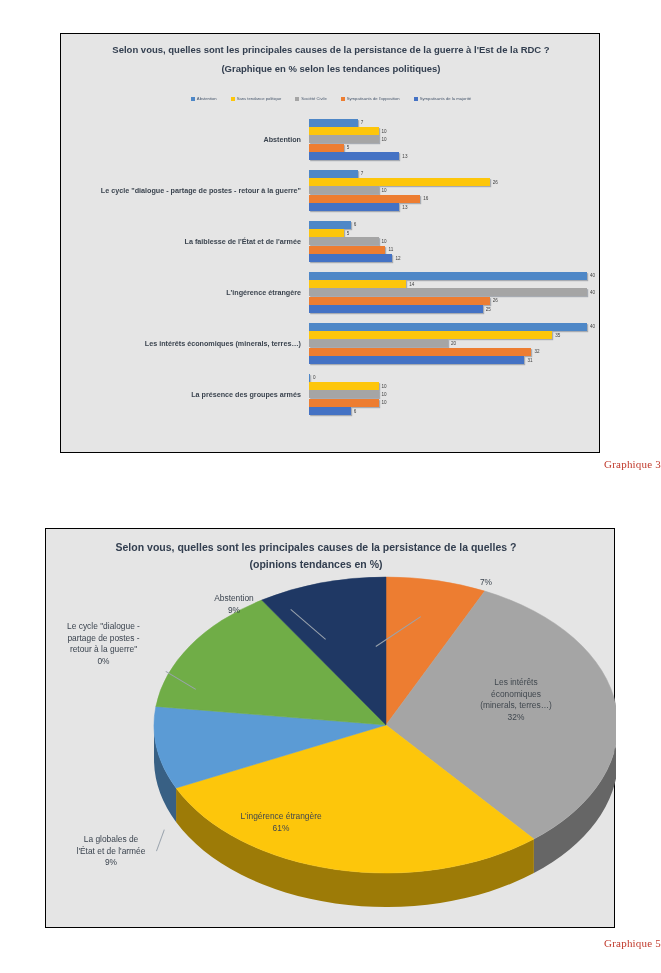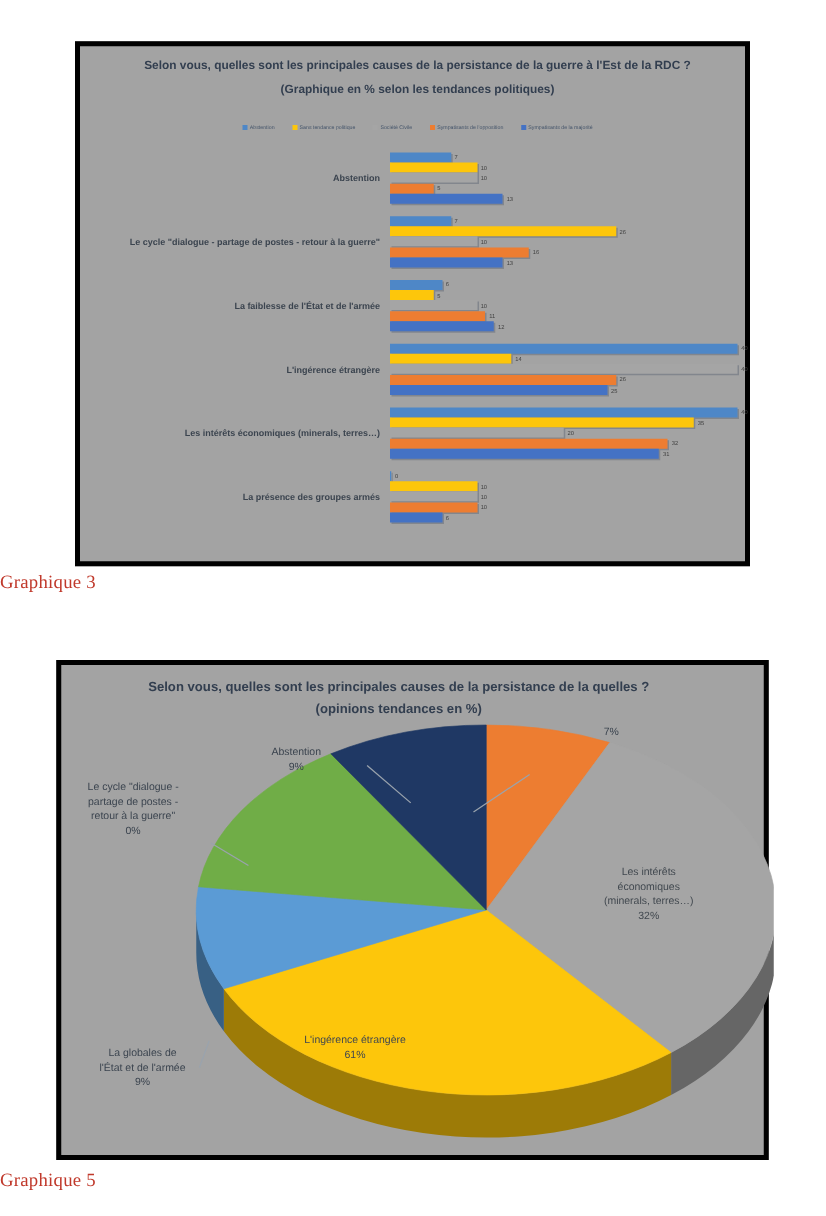--- a/index.html
+++ b/index.html
@@ -13,8 +13,8 @@
   
   .panel{
     position:absolute;
-    background:#a3a3a3;
-    border:4px solid #000000;
+    background:#e5e5e5;
+    border:1px solid #000000;
     box-sizing:border-box;
   }
   #panel-bar{left:60px;top:33px;width:540px;height:420px;}

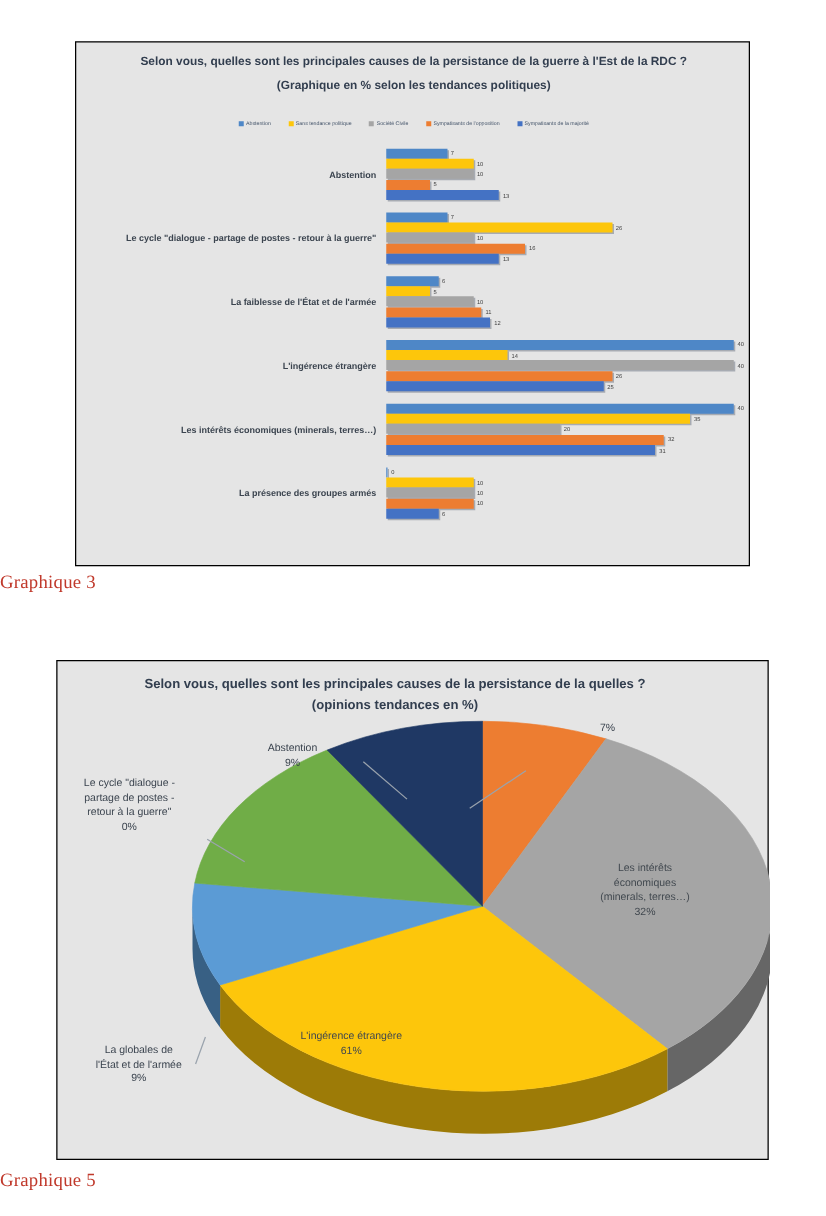--- a/index.html
+++ b/index.html
@@ -23,10 +23,10 @@
   .caption{
     position:absolute;
     width:100%;
-    text-align:left;
+    text-align:right;
     color:#c0392b;
     font-family:"Liberation Serif", serif;
-    font-size:15px;
+    font-size:11px;
     letter-spacing:.2px;
   }
   #cap3{left:0;top:458px;}

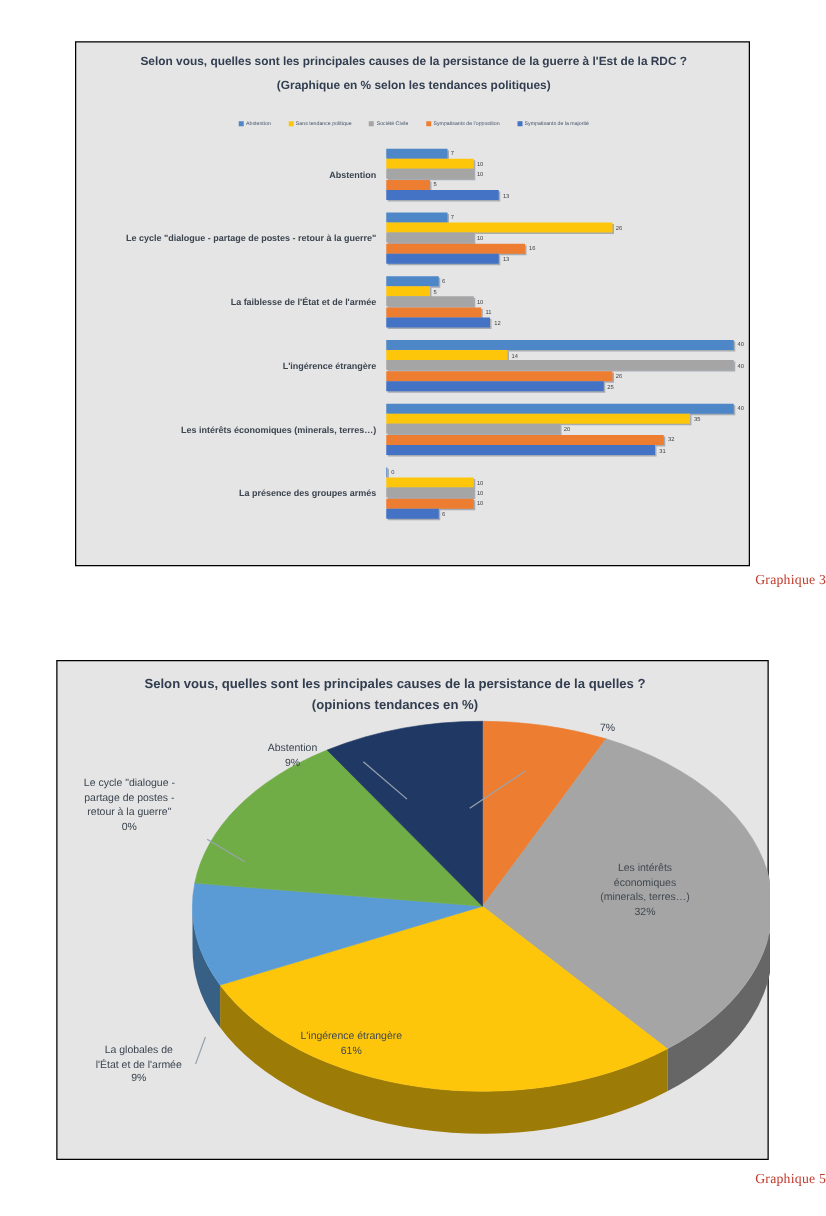--- a/index.html
+++ b/index.html
@@ -90,7 +90,7 @@
     font-size:8.4px;color:#3b444f;line-height:11.5px;
     text-align:center;white-space:pre-line;
   }
-  .pie-label.inside{color:#41484f;margin-top:12px;}
+  .pie-label.inside{color:#41484f;}
 
   .leader{position:absolute;background:#9aa3ad;height:1px;transform-origin:0 0;}
 

